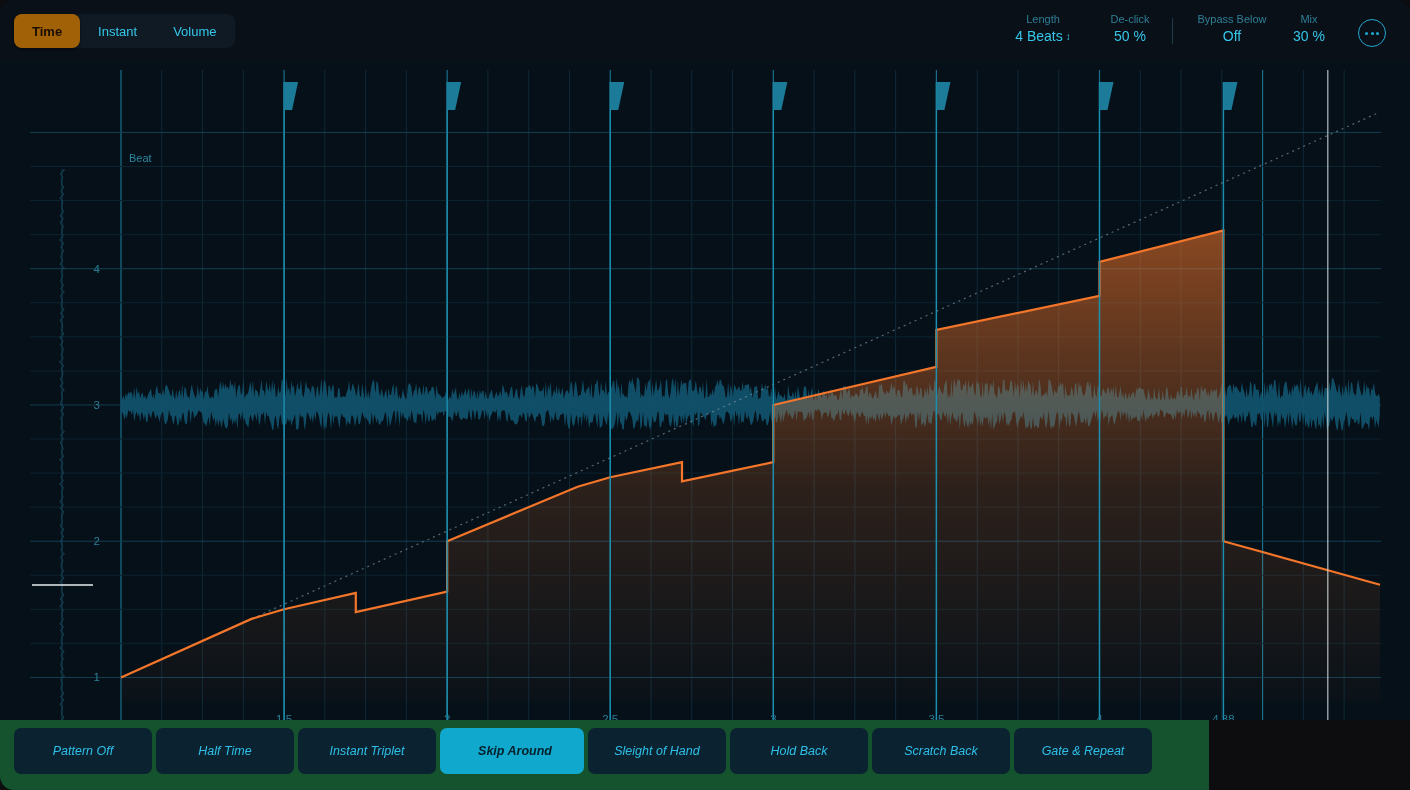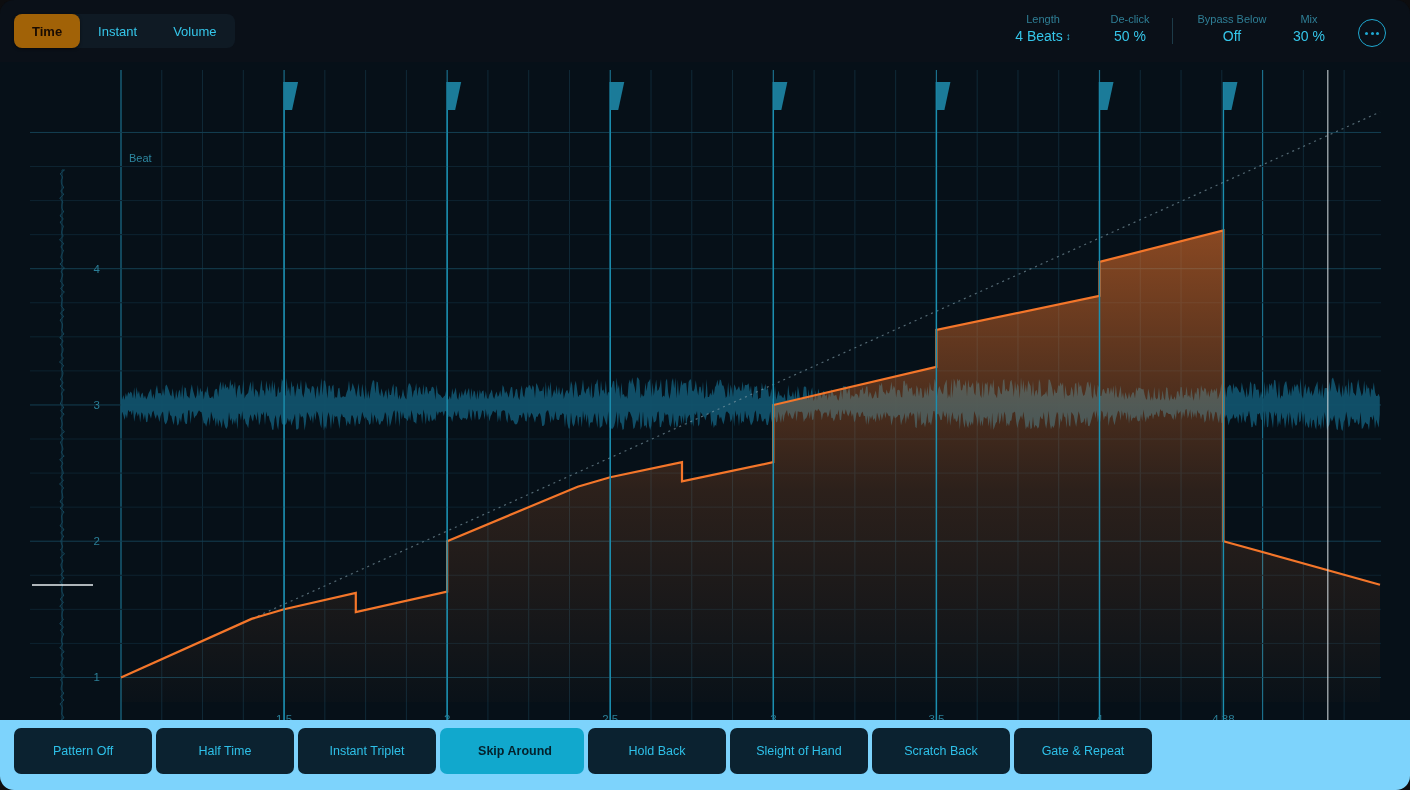--- a/index.html
+++ b/index.html
@@ -34,7 +34,7 @@
   #beatlabel{position:absolute;left:89px;top:90px;font-size:11px;color:#2d87a0;margin-left:40px;}
 
   
-  #bottombar{position:absolute;left:0;top:720px;width:1410px;height:70px;background:#7dd3fc;}
+  #bottombar{position:absolute;left:0;top:720px;width:1209px;height:70px;background:#14532d;font-style:italic;}
   #presets{position:absolute;left:14px;top:8px;display:flex;gap:4px;align-items:center;}
   .preset{height:46px;min-width:0;display:flex;align-items:center;justify-content:center;
           background:#0b2230;border-radius:7px;font-size:12.5px;color:#2ec0e8;cursor:pointer;

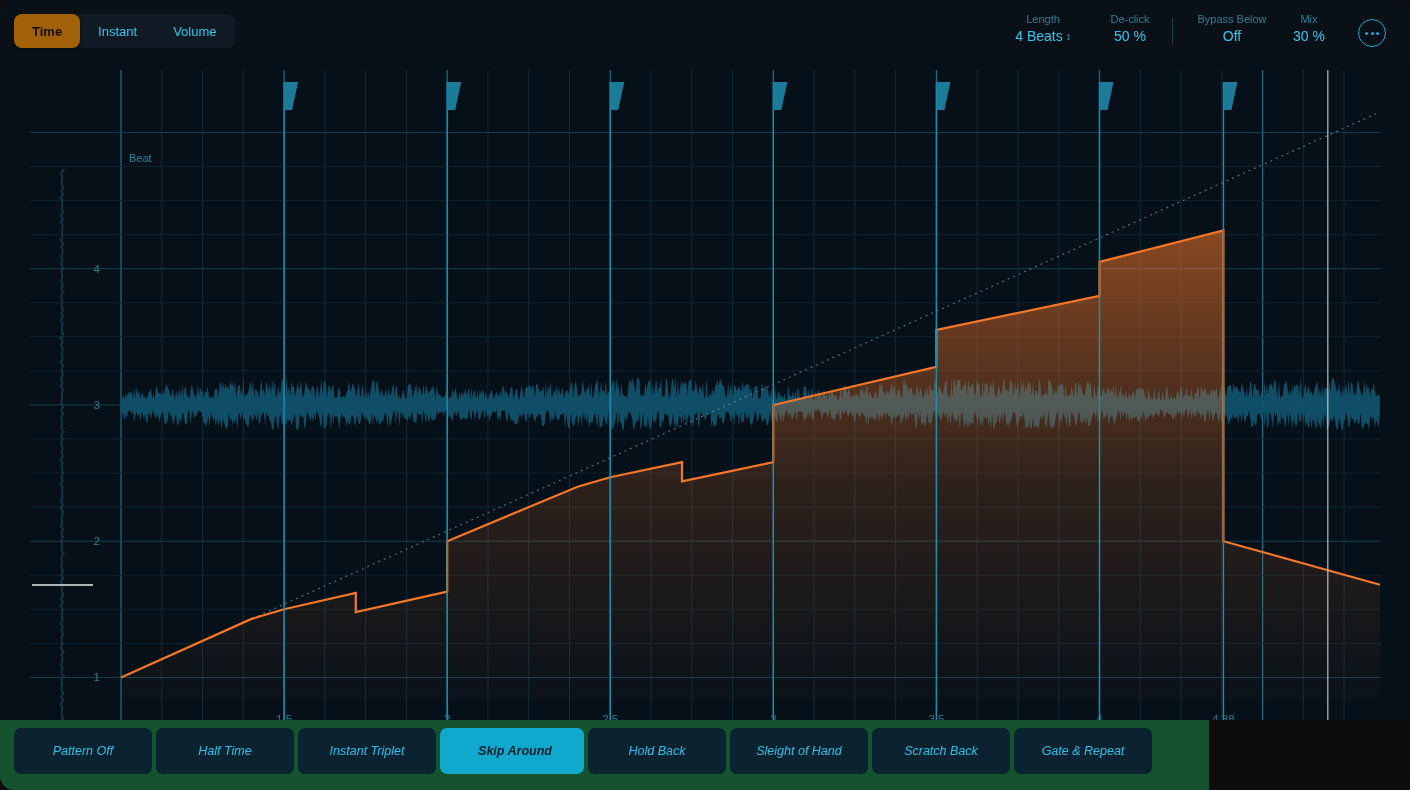--- a/index.html
+++ b/index.html
@@ -184,8 +184,8 @@
       <div class="preset" style="width:118px">Half Time</div>
       <div class="preset" style="width:118px">Instant Triplet</div>
       <div class="preset active" style="width:118px">Skip Around</div>
+      <div class="preset" style="width:118px">Sleight of Hand</div>
       <div class="preset" style="width:118px">Hold Back</div>
-      <div class="preset" style="width:118px">Sleight of Hand</div>
       <div class="preset" style="width:118px">Scratch Back</div>
       <div class="preset" style="width:118px">Gate &amp; Repeat</div>
 

